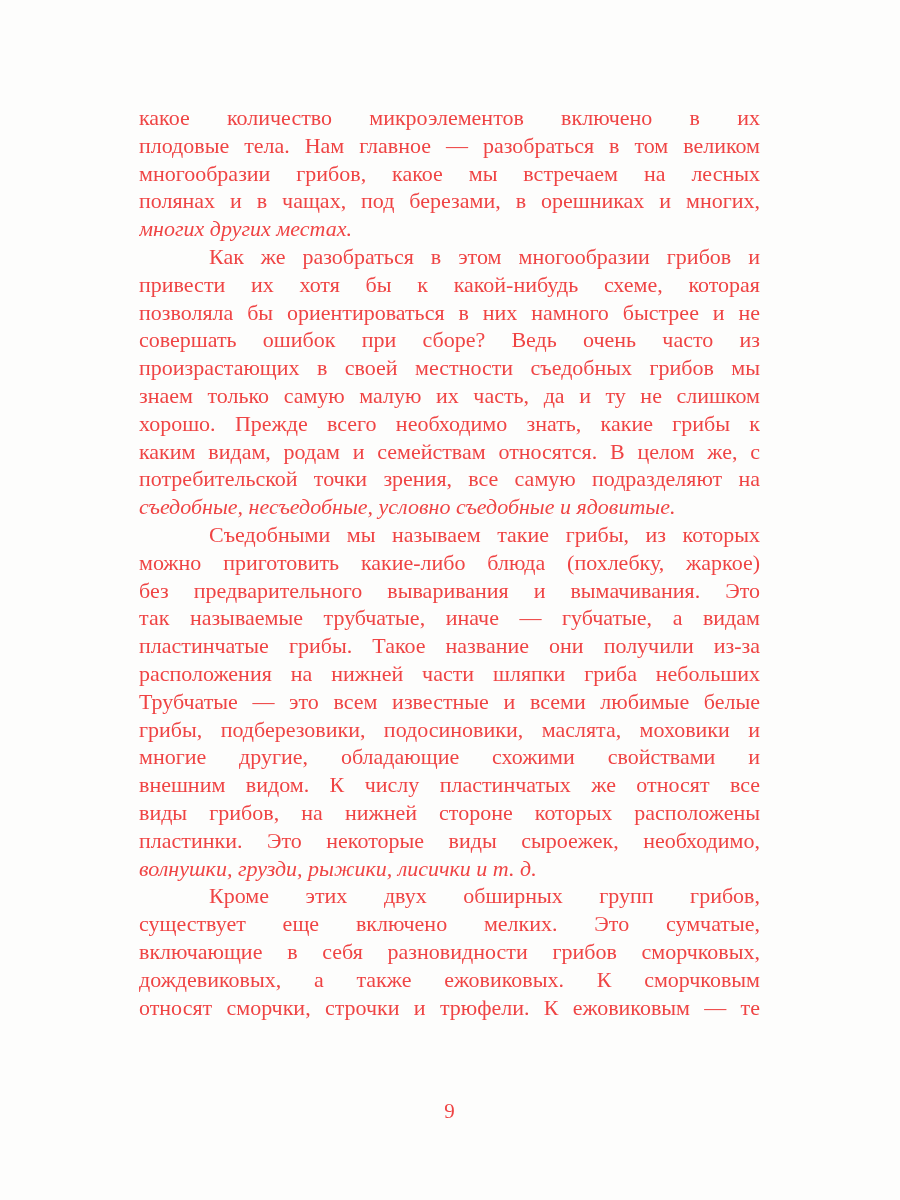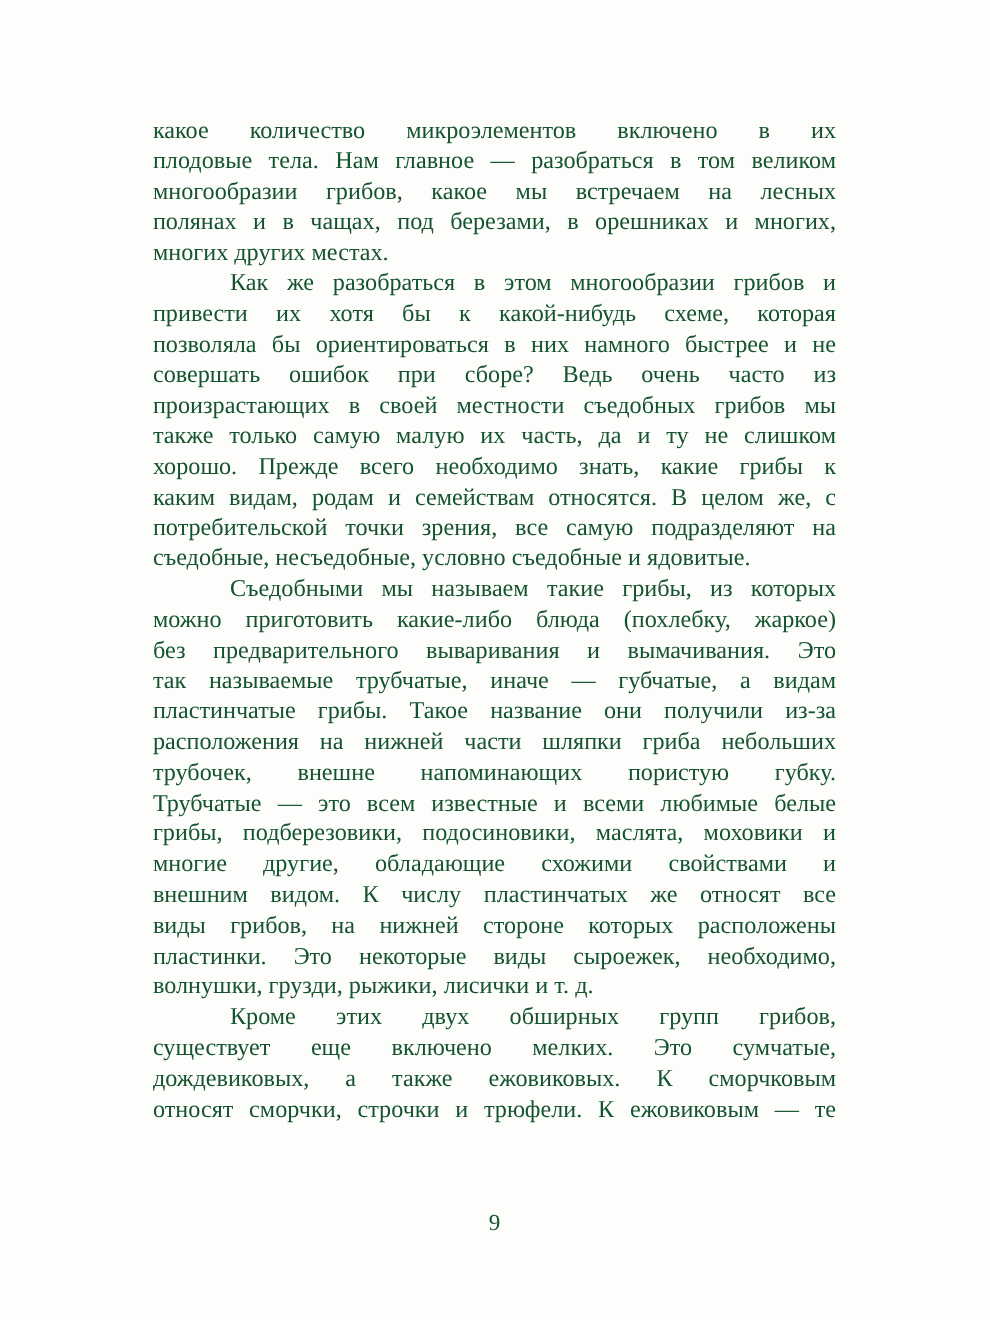--- a/index.html
+++ b/index.html
@@ -49,7 +49,7 @@
 </head>
 <body>
 
-<div class="book-page" style="background: rgb(253, 253, 252); color: #14532d;">
+<div class="book-page" style="background: rgb(253, 253, 252); color: #ef4444;">
   <div class="text-column">
       <div class="line">какое количество микроэлементов включено в их</div>
       <div class="line">плодовые тела. Нам главное — разобраться в том великом</div>

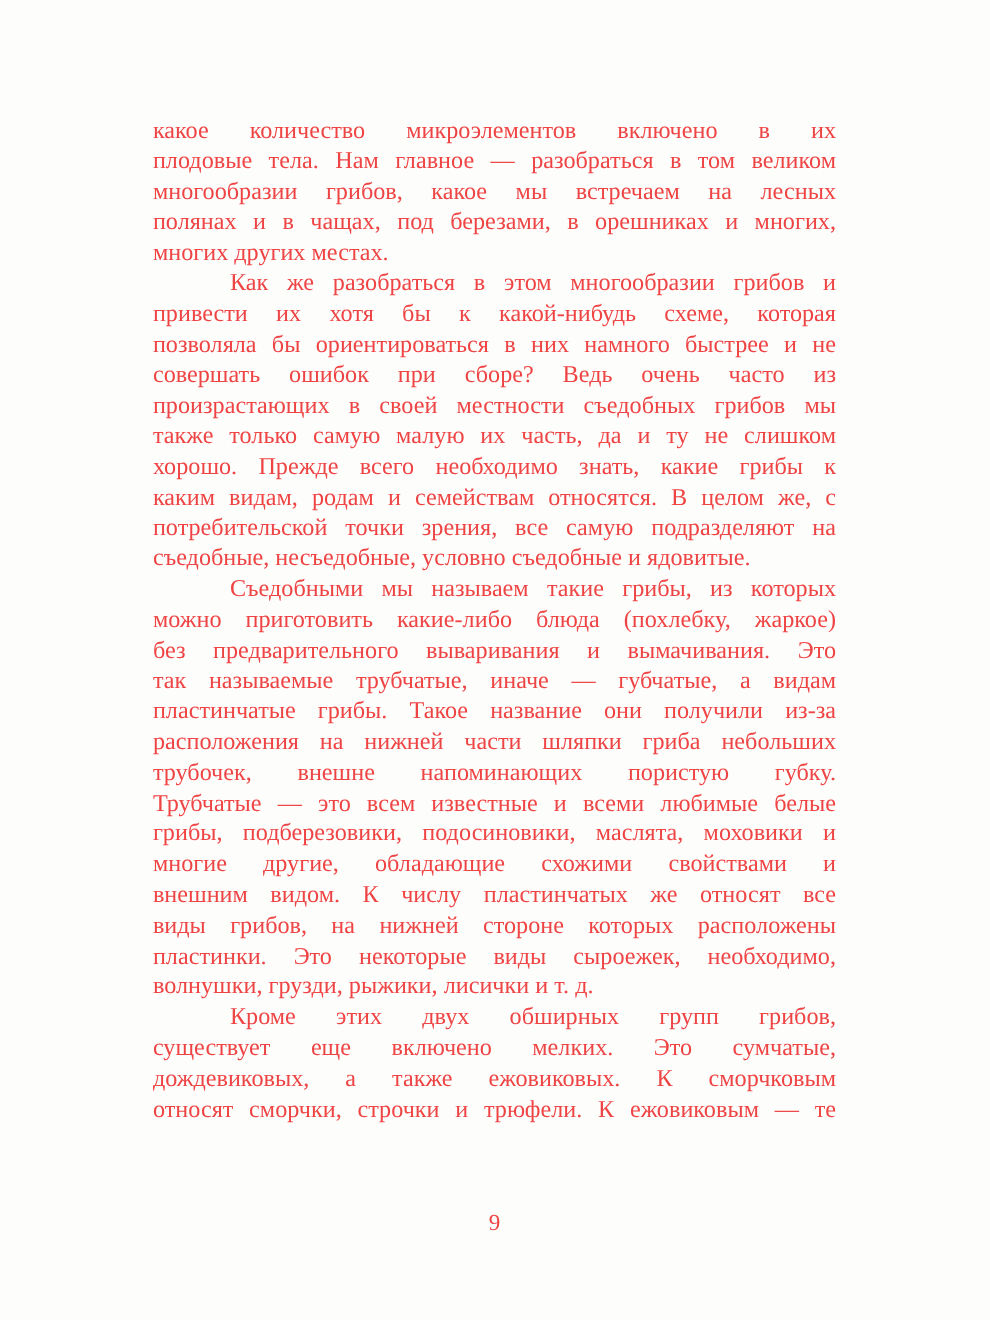--- a/index.html
+++ b/index.html
@@ -32,6 +32,7 @@
   }
   .line.lastline {
     text-align-last: left;
+    font-style: italic;
   }
   .line.indent {
     text-indent: 70px;

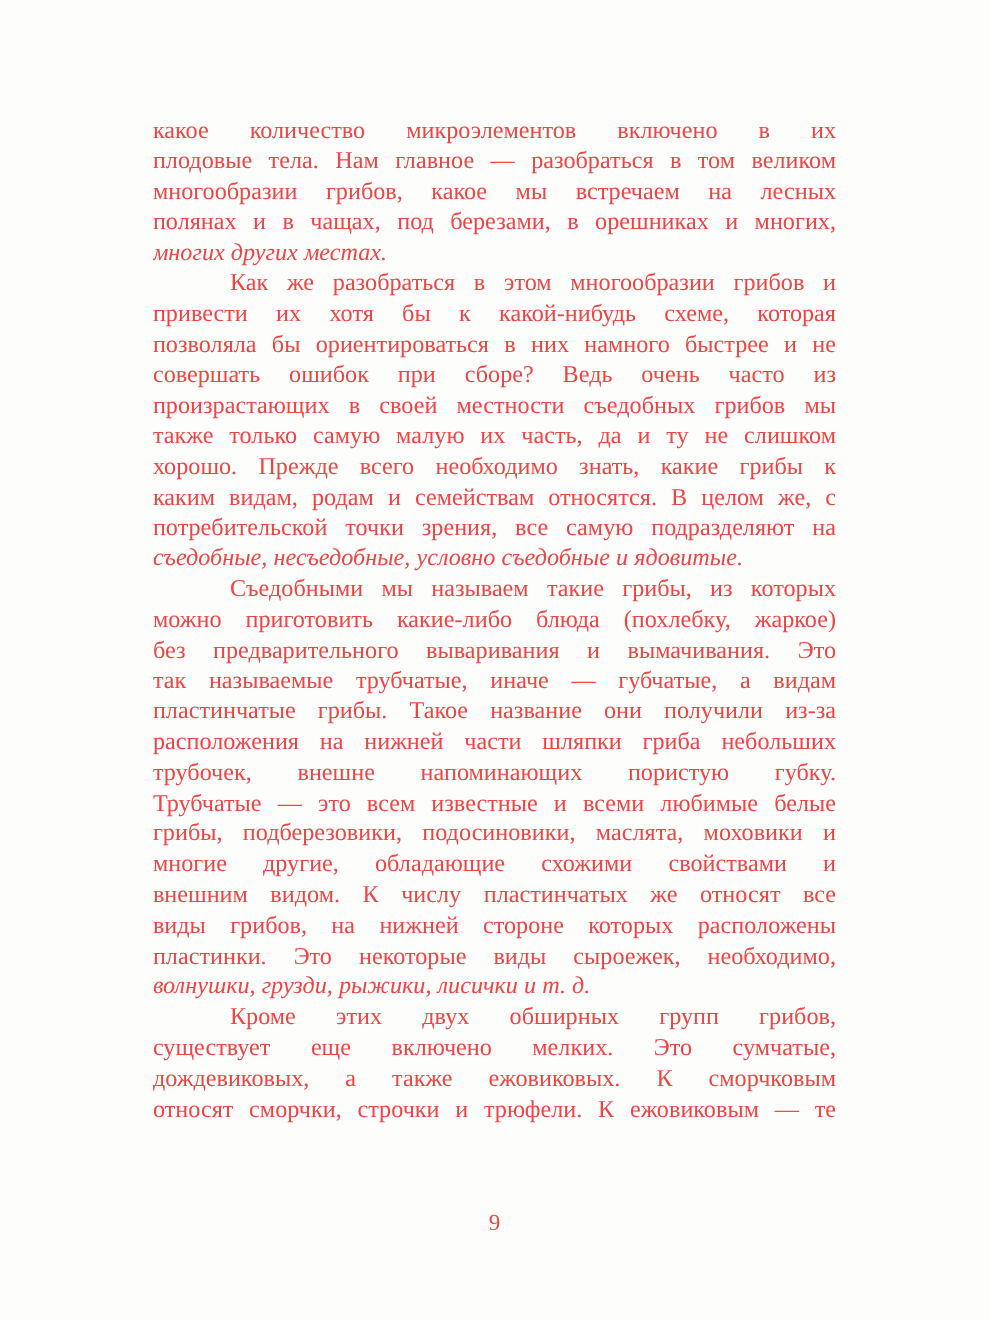--- a/index.html
+++ b/index.html
@@ -62,7 +62,7 @@
       <div class="line">позволяла бы ориентироваться в них намного быстрее и не</div>
       <div class="line">совершать ошибок при сборе? Ведь очень часто из</div>
       <div class="line">произрастающих в своей местности съедобных грибов мы</div>
-      <div class="line">также только самую малую их часть, да и ту не слишком</div>
+      <div class="line">знаем только самую малую их часть, да и ту не слишком</div>
       <div class="line">хорошо. Прежде всего необходимо знать, какие грибы к</div>
       <div class="line">каким видам, родам и семействам относятся. В целом же, с</div>
       <div class="line">потребительской точки зрения, все самую подразделяют на</div>

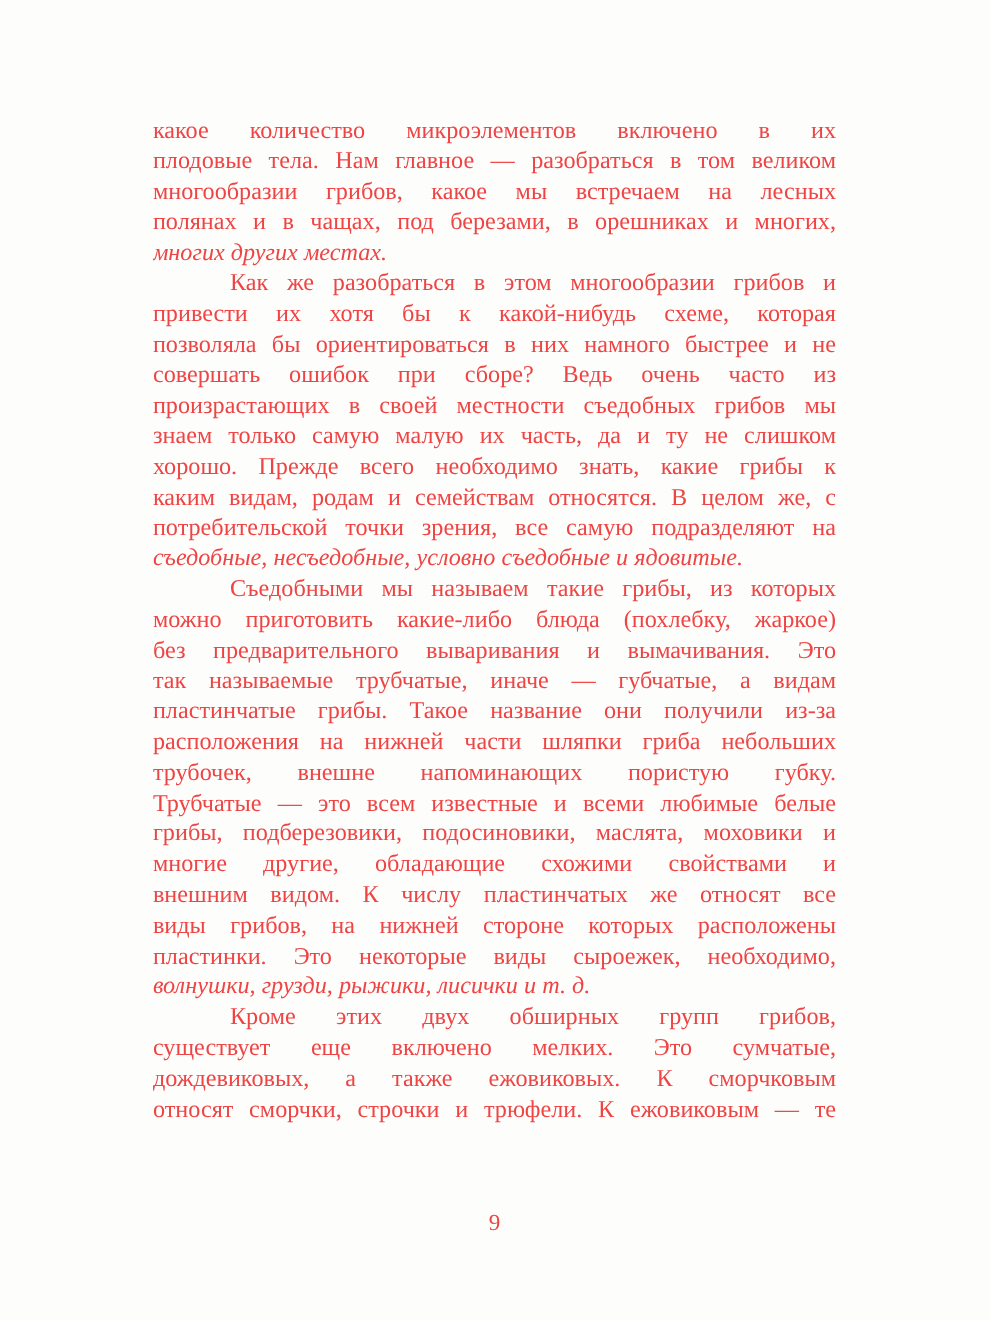--- a/index.html
+++ b/index.html
@@ -73,7 +73,6 @@
       <div class="line">так называемые трубчатые, иначе — губчатые, а видам</div>
       <div class="line">пластинчатые грибы. Такое название они получили из-за</div>
       <div class="line">расположения на нижней части шляпки гриба небольших</div>
-      <div class="line">трубочек, внешне напоминающих пористую губку.</div>
       <div class="line">Трубчатые — это всем известные и всеми любимые белые</div>
       <div class="line">грибы, подберезовики, подосиновики, маслята, моховики и</div>
       <div class="line">многие другие, обладающие схожими свойствами и</div>

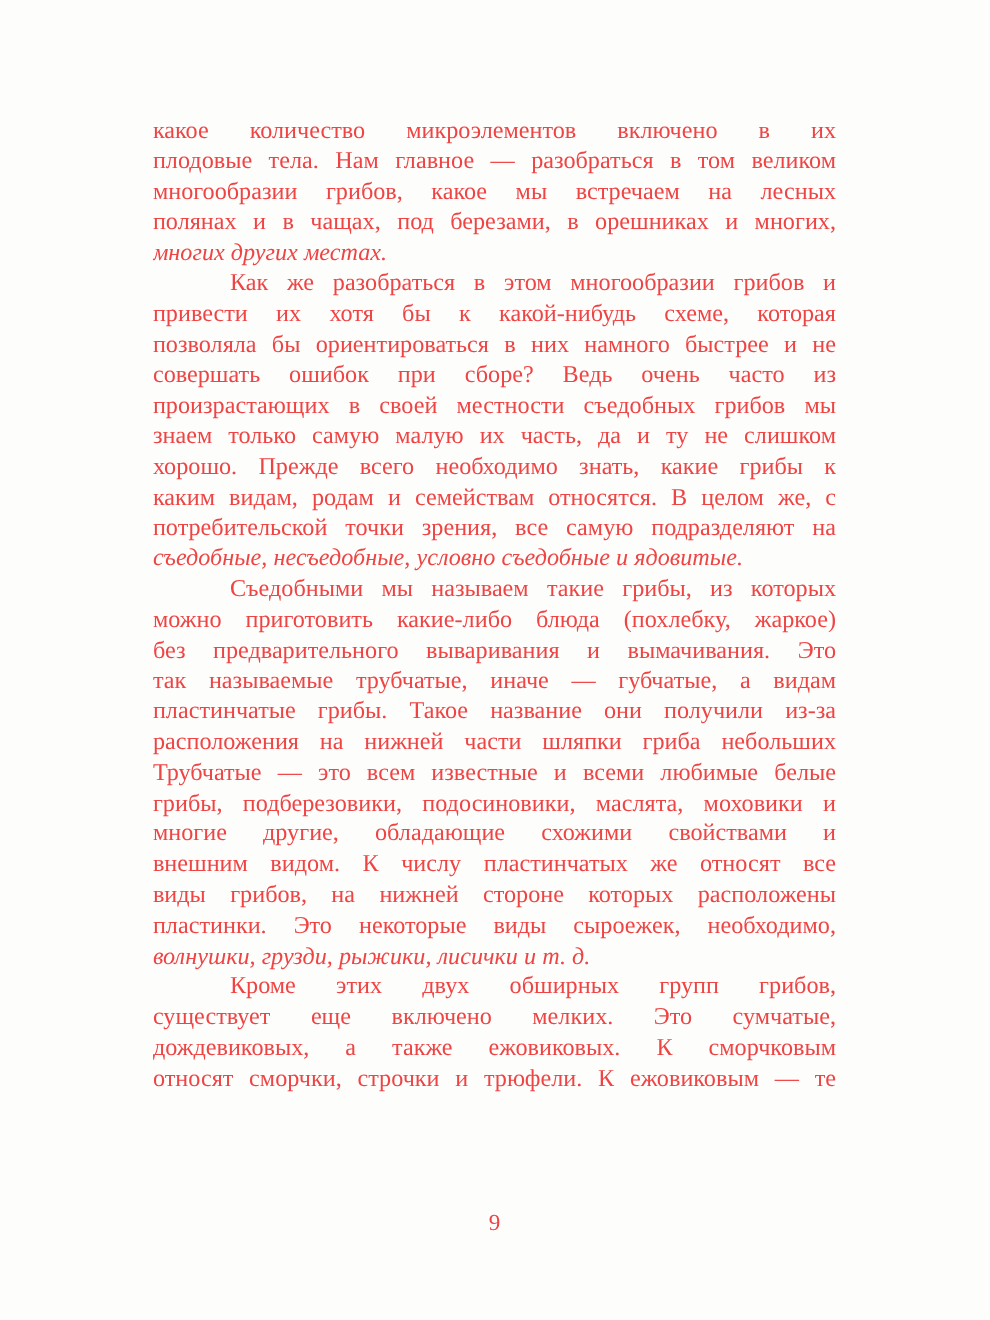--- a/index.html
+++ b/index.html
@@ -82,6 +82,7 @@
       <div class="line lastline">волнушки, грузди, рыжики, лисички и т. д.</div>
       <div class="line indent">Кроме этих двух обширных групп грибов,</div>
       <div class="line">существует еще включено мелких. Это сумчатые,</div>
+      <div class="line">включающие в себя разновидности грибов сморчковых,</div>
       <div class="line">дождевиковых, а также ежовиковых. К сморчковым</div>
       <div class="line">относят сморчки, строчки и трюфели. К ежовиковым — те</div>
     </div>

